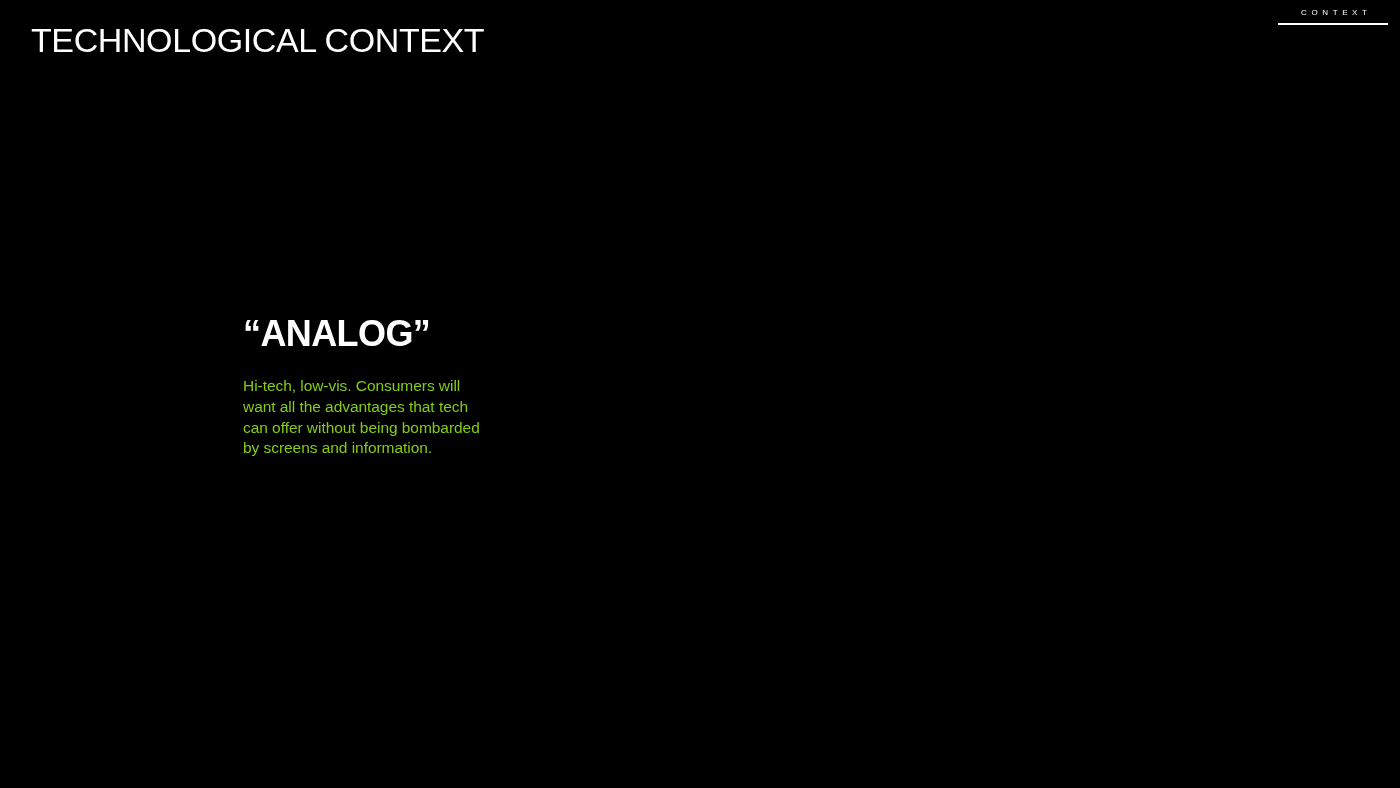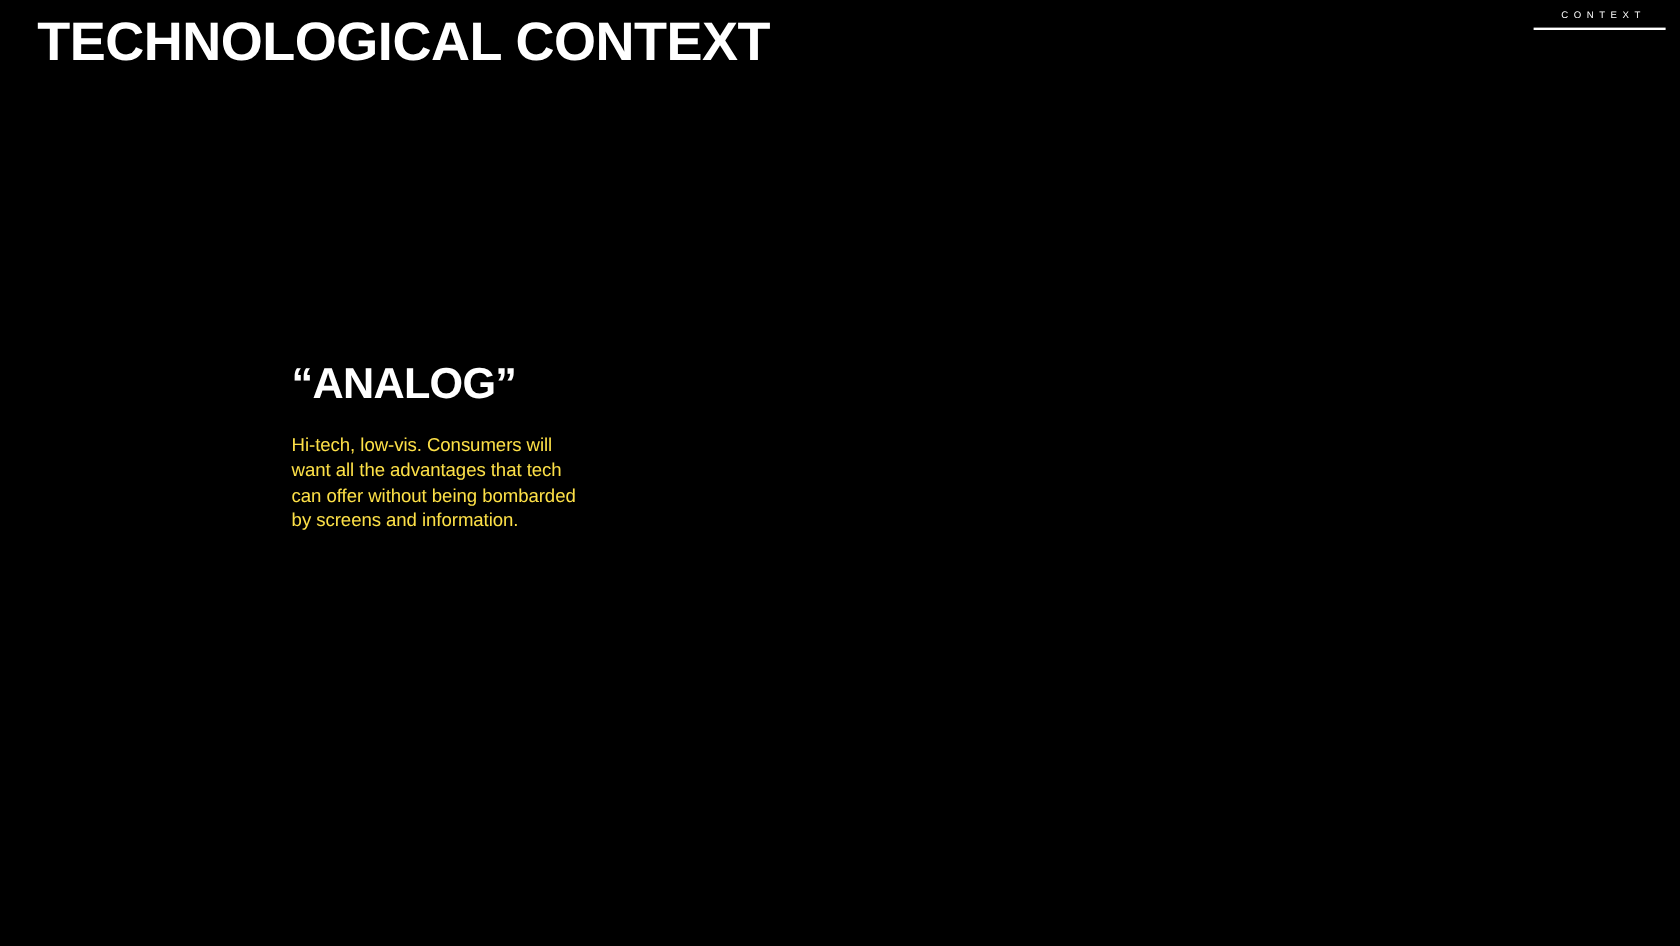--- a/index.html
+++ b/index.html
@@ -25,9 +25,9 @@
   .slide-title {
     position: absolute;
     left: 31px;
-    top: 10px;
-    font-size: 45px;
-    font-weight: bold;
+    top: 22px;
+    font-size: 34px;
+    font-weight: normal;
     color: #ffffff;
     letter-spacing: -0.4px;
     line-height: 1.1;

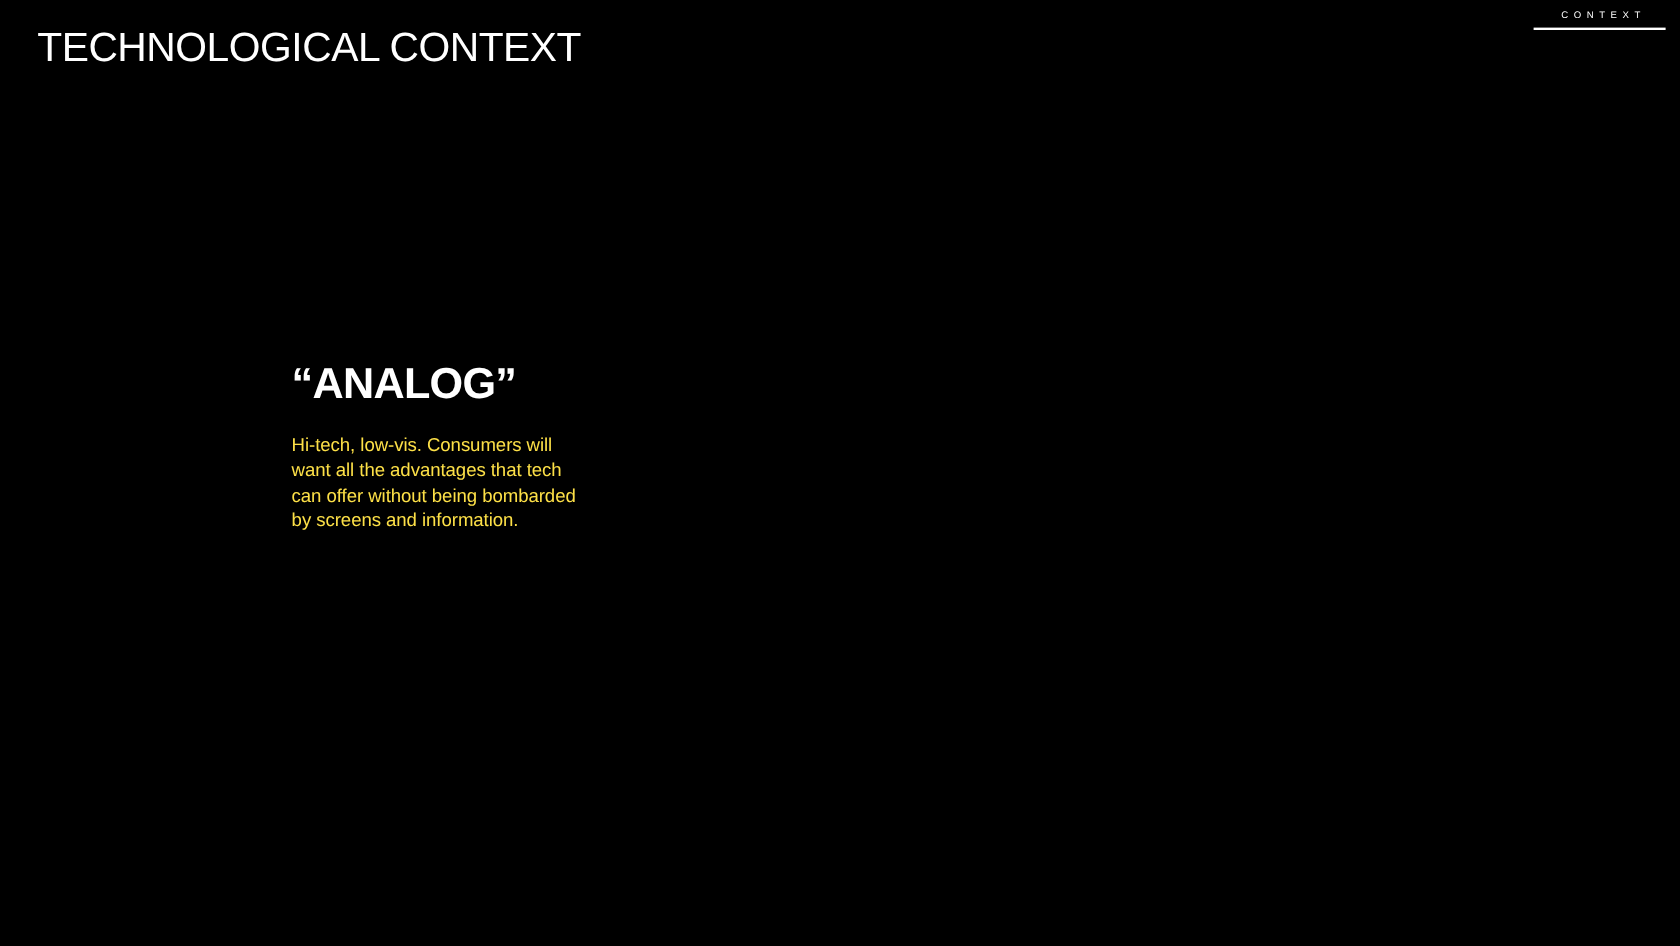--- a/index.html
+++ b/index.html
@@ -81,7 +81,7 @@
     letter-spacing: -0.6px;
     line-height: 1.12;
     white-space: nowrap;
-    margin: 0 0 22px 0;
+    margin: 14px 0 22px 0;
   }
 
   .column-body {

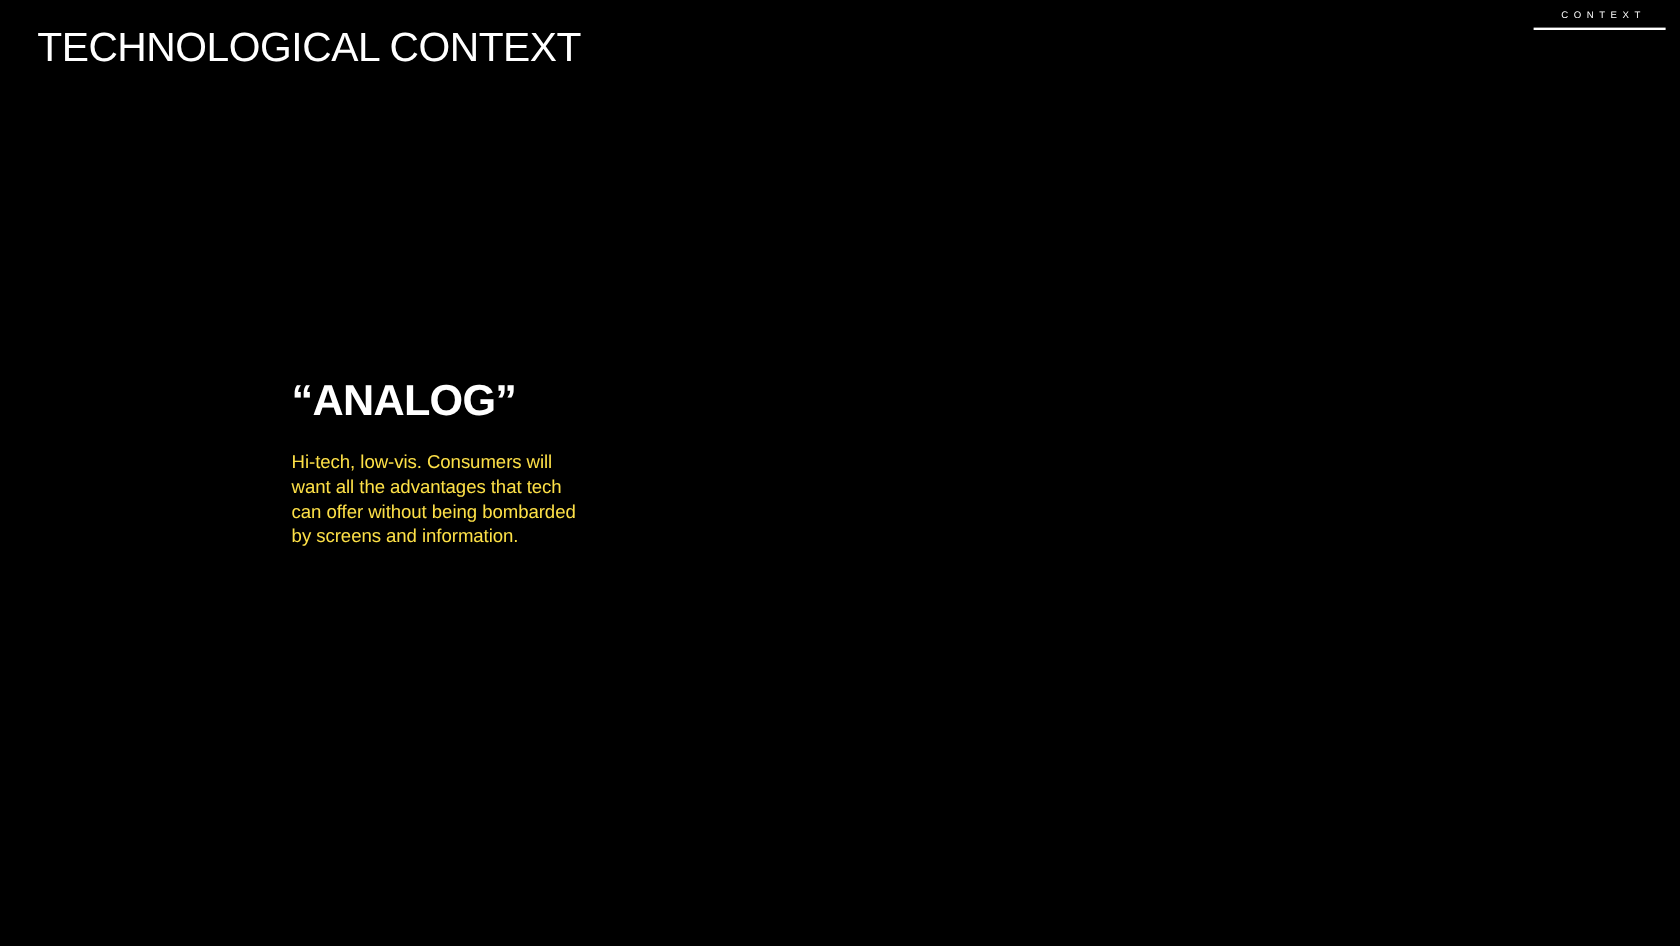--- a/index.html
+++ b/index.html
@@ -87,7 +87,7 @@
   .column-body {
     font-size: 15.5px;
     font-weight: normal;
-    color: #fde047;
+    color: #84cc16;
     line-height: 20.6px;
     letter-spacing: -0.05px;
     width: 252px;

